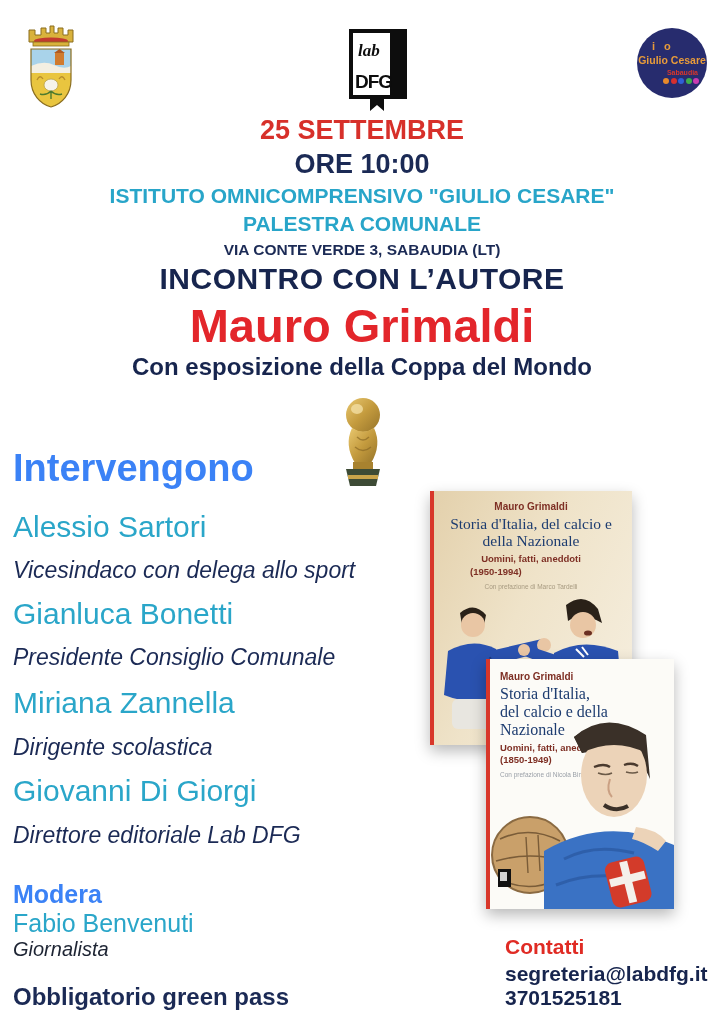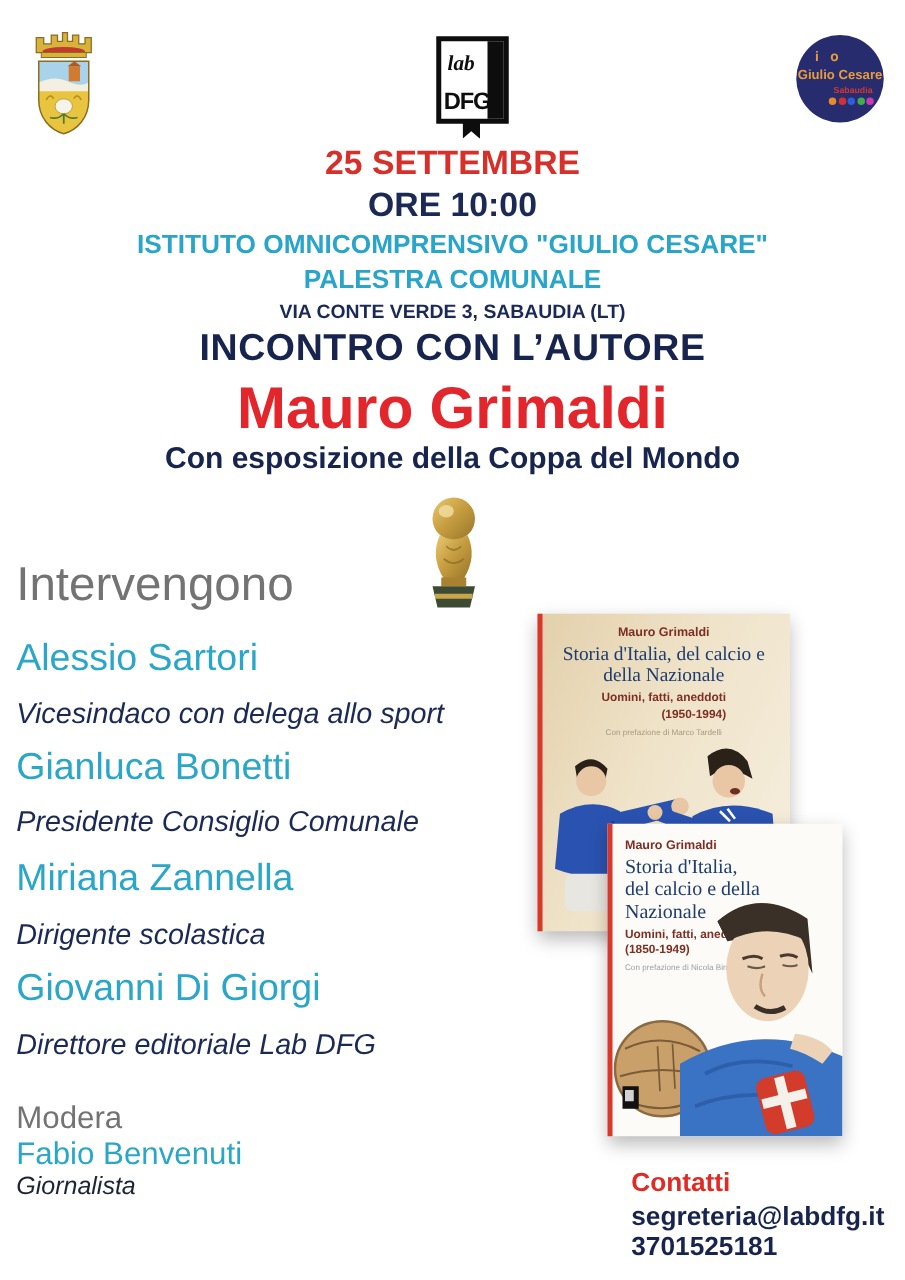--- a/index.html
+++ b/index.html
@@ -34,7 +34,7 @@
   .t-author{top:298px;font-size:47px;font-weight:bold;color:#e3262b;}
   .t-sub{top:353px;font-size:24px;font-weight:600;color:#17254e;}
   
-  .h-red{left:13px;font-weight:normal;color:#737373;}
+  .h-red{left:13px;font-weight:bold;color:#3b82f6;}
   .n-cyan{left:13px;font-weight:normal;color:#2aa6c9;}
   .r-navy{left:13px;font-style:italic;font-weight:500;color:#1b2a55;}
   

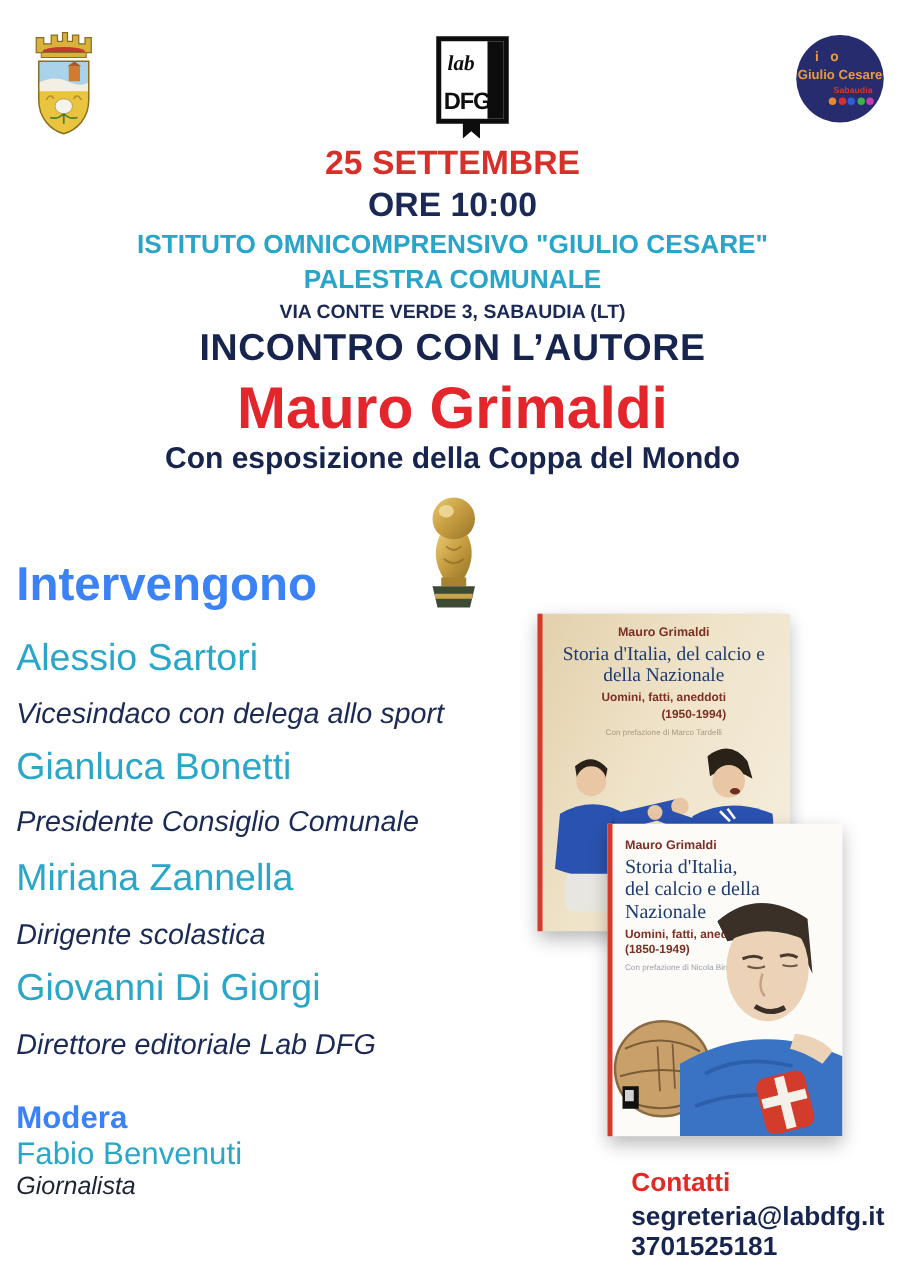--- a/index.html
+++ b/index.html
@@ -53,7 +53,7 @@
   .book1 .b-author{position:absolute;top:10px;left:0;width:100%;text-align:center;font-size:10px;}
   .book1 .b-title{position:absolute;top:24px;left:10px;width:182px;text-align:center;font-size:15.5px;}
   .book1 .b-subtitle{position:absolute;top:62px;left:0;width:100%;text-align:center;font-size:9.5px;}
-  .book1 .b-years{position:absolute;top:75px;left:0;width:100%;text-align:center;font-size:9.5px;padding-left:24px;}
+  .book1 .b-years{position:absolute;top:75px;left:16px;width:100%;text-align:left;font-size:9.5px;padding-left:24px;}
   .book1 .b-preface{position:absolute;top:92px;left:0;width:100%;text-align:center;font-size:6.5px;}
   .book2 .b-author{position:absolute;top:12px;left:14px;font-size:10px;}
   .book2 .b-title{position:absolute;top:26px;left:14px;width:112px;font-size:16px;}

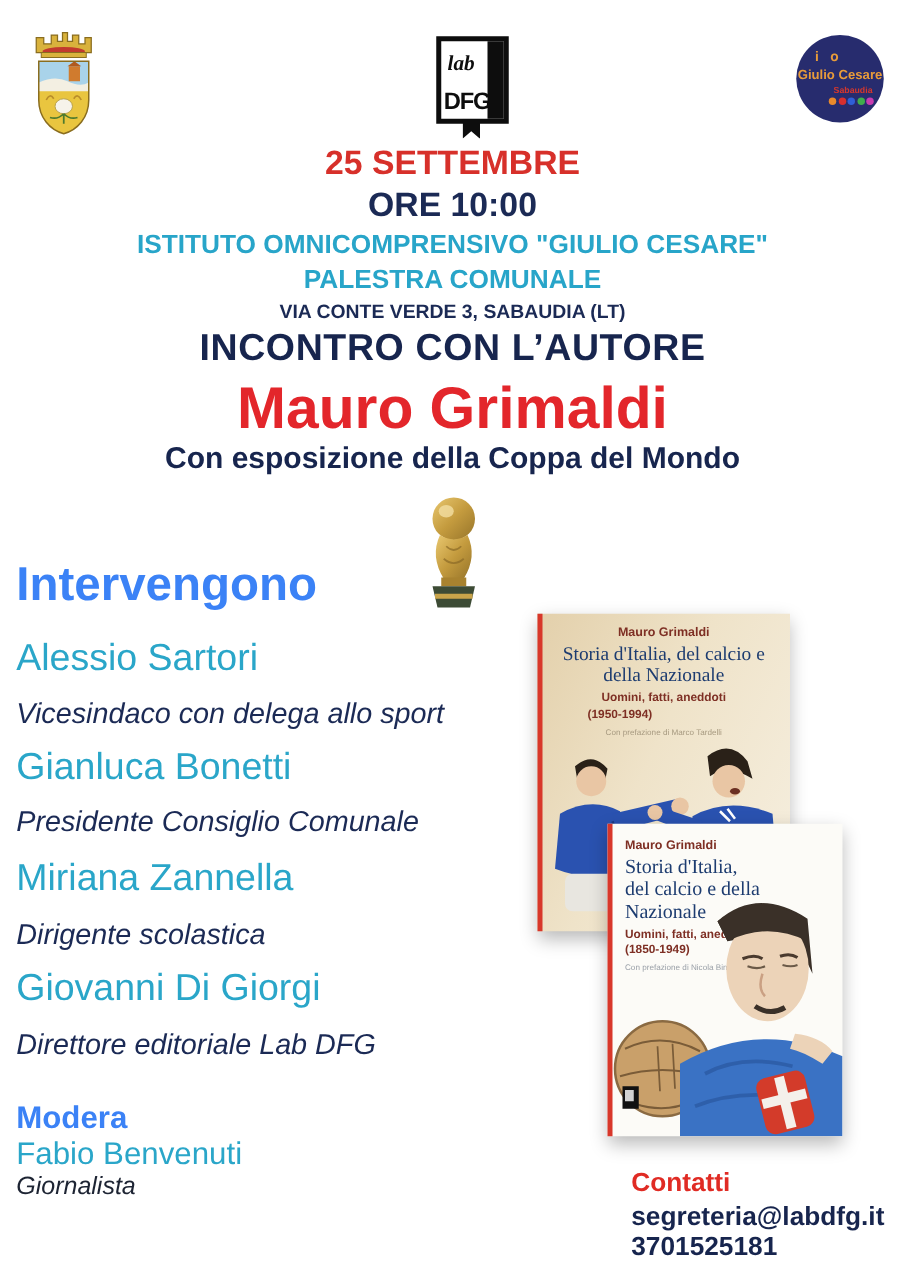--- a/index.html
+++ b/index.html
@@ -152,6 +152,7 @@
   <div class="abs h-red" style="top:880px;font-size:25px;">Modera</div>
   <div class="abs n-cyan" style="top:909px;font-size:25px;">Fabio Benvenuti</div>
   <div class="abs r-navy" style="top:938px;font-size:20px;color:#1d2433;">Giornalista</div>
+  <div class="abs" style="left:13px;top:983px;font-size:24px;font-weight:bold;color:#1b2a55;">Obbligatorio green pass</div>
 
   <div class="abs book book1">
     <div class="spine"></div>

